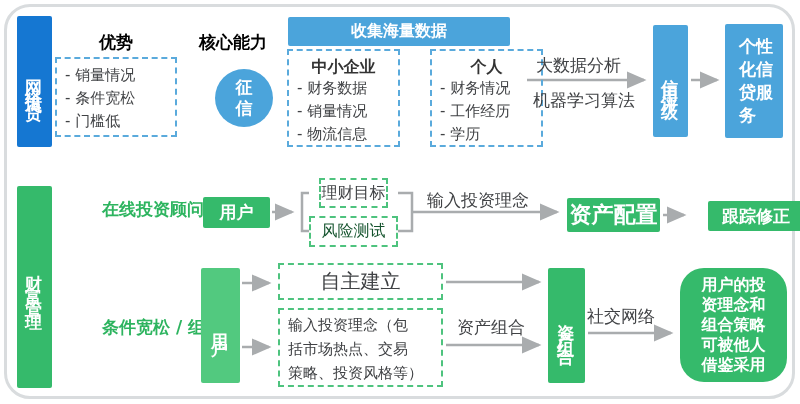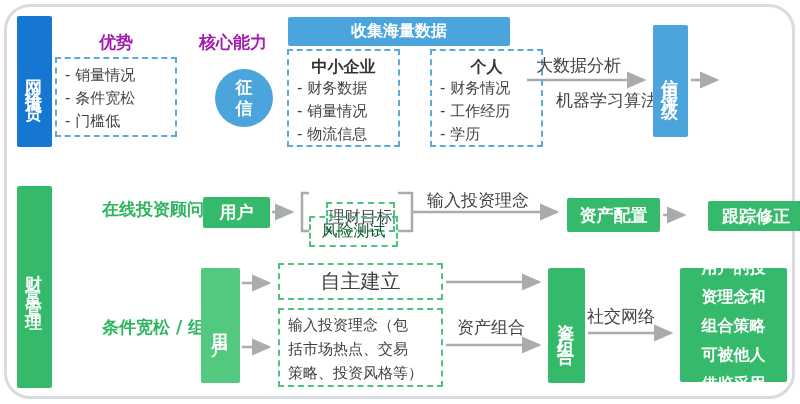--- a/index.html
+++ b/index.html
@@ -32,7 +32,7 @@
 
   .items { color:#404245; font-size:15px; line-height:23px; padding:5px 0 0 8px; }
   .box-title { font-size:16px; font-weight:bold; color:#333; text-align:center; line-height:21px; }
-  .heading-blue  { color:#a21caf; font-size:17px; font-weight:bold; }
+  .heading-blue  { color:#000000; font-size:17px; font-weight:bold; }
   .heading-green { color:#2db45f; font-size:17px; font-weight:bold;margin-left:36px; }
   .flow-label { color:#404245; font-size:17px; }
   .pre { white-space:pre-line; }

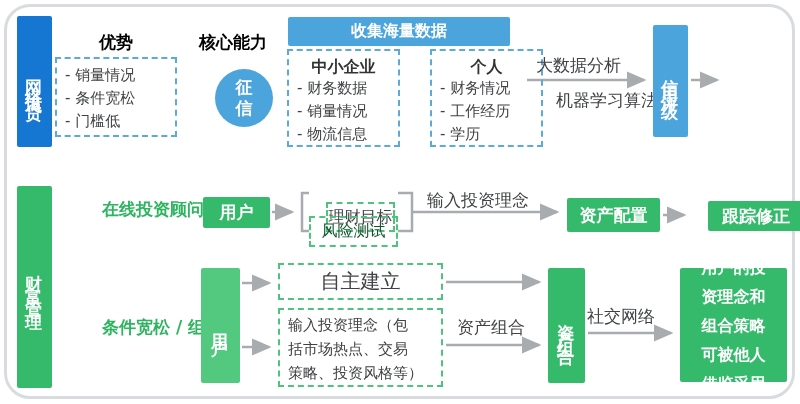--- a/index.html
+++ b/index.html
@@ -146,6 +146,12 @@
 
   <div id="credit-box" class="abs el solid blue vtext">信用评级</div>
 
+  <div id="service-box" class="abs el solid blue">
+    <span class="pre">个性
+化信
+贷服
+务</span>
+  </div>
 
   <div id="green-bar" class="abs el solid green vtext">财富管理</div>
 

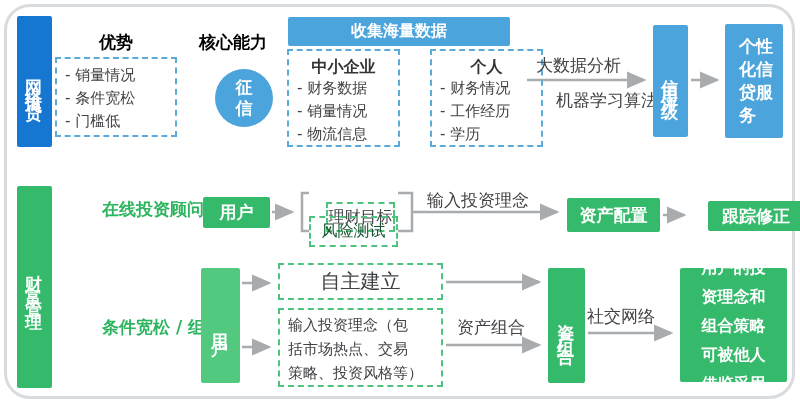--- a/index.html
+++ b/index.html
@@ -48,7 +48,7 @@
   #sme-box    { left:287px; top:49px; width:113px; height:98px; }
   #personal-box { left:430px; top:49px; width:113px; height:98px; }
   #label-bigdata { left:536px; top:54px; }
-  #label-ml   { left:556px; top:89px; }
+  #label-ml   { left:533px; top:89px; }
   #credit-box { left:653px; top:25px; width:35px; height:112px; font-size:17px; letter-spacing:8px; }
   #service-box{ left:725px; top:24px; width:58px; height:114px;
                 font-size:17px; line-height:23px; padding-left:4px; }

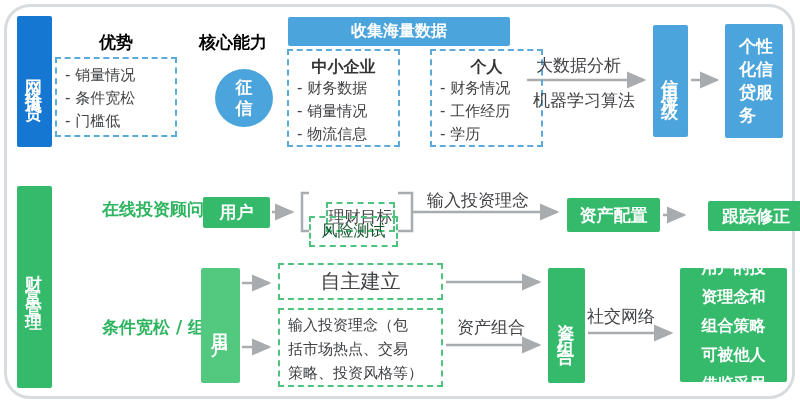--- a/index.html
+++ b/index.html
@@ -56,8 +56,8 @@
   #green-bar  { left:17px; top:186px; width:35px; height:202px; font-size:17px; letter-spacing:13px; }
   #advisor-title { left:66px; top:198px; }
   #user-mid   { left:203px; top:197px; width:67px; height:31px; font-size:17px; }
-  #goal-box   { left:326px; top:178px; width:69px; height:30px; display:flex; align-items:center;
-                justify-content:center; color:#404245; font-size:16px;margin-top:24px; }
+  #goal-box   { left:319px; top:178px; width:69px; height:30px; display:flex; align-items:center;
+                justify-content:center; color:#404245; font-size:16px; }
   #risk-box   { left:309px; top:216px; width:89px; height:31px; display:flex; align-items:center;
                 justify-content:center; color:#14532d; font-size:16px; }
   #tool-label { left:427px; top:189px; }

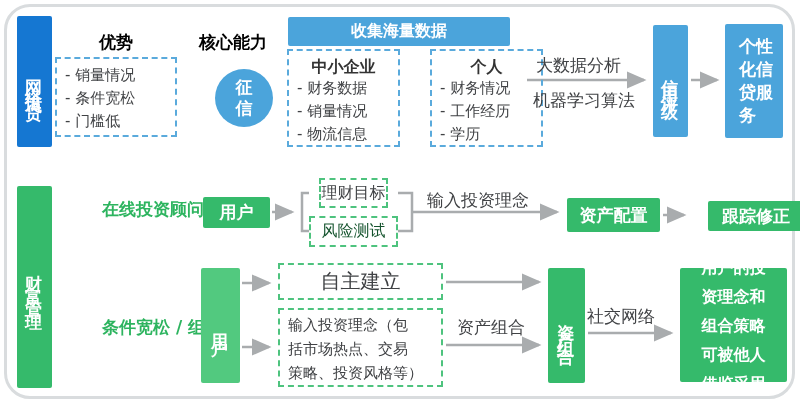--- a/index.html
+++ b/index.html
@@ -61,7 +61,7 @@
   #risk-box   { left:309px; top:216px; width:89px; height:31px; display:flex; align-items:center;
                 justify-content:center; color:#14532d; font-size:16px; }
   #tool-label { left:427px; top:189px; }
-  #alloc-box  { left:567px; top:198px; width:93px; height:34px; font-size:17px; }
+  #alloc-box  { left:567px; top:198px; width:93px; height:34px; font-size:22px; }
   #track-box  { left:708px; top:201px; width:96px; height:30px; font-size:17px; }
 
   #strategy-title { left:66px; top:316px; }

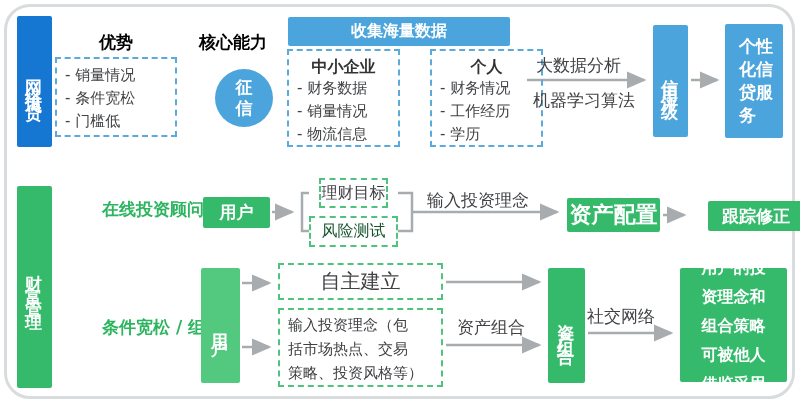--- a/index.html
+++ b/index.html
@@ -74,7 +74,7 @@
   #portfolio-box { left:548px; top:268px; width:37px; height:115px; font-size:17px; letter-spacing:8px; }
   #social-label { left:587px; top:305px; }
   #result-box { left:680px; top:268px; width:107px; height:114px; font-size:16px;
-                line-height:29px; text-align:center; }
+                line-height:20px; text-align:center;border-radius:24px; }
 </style>
 </head>
 <body>

